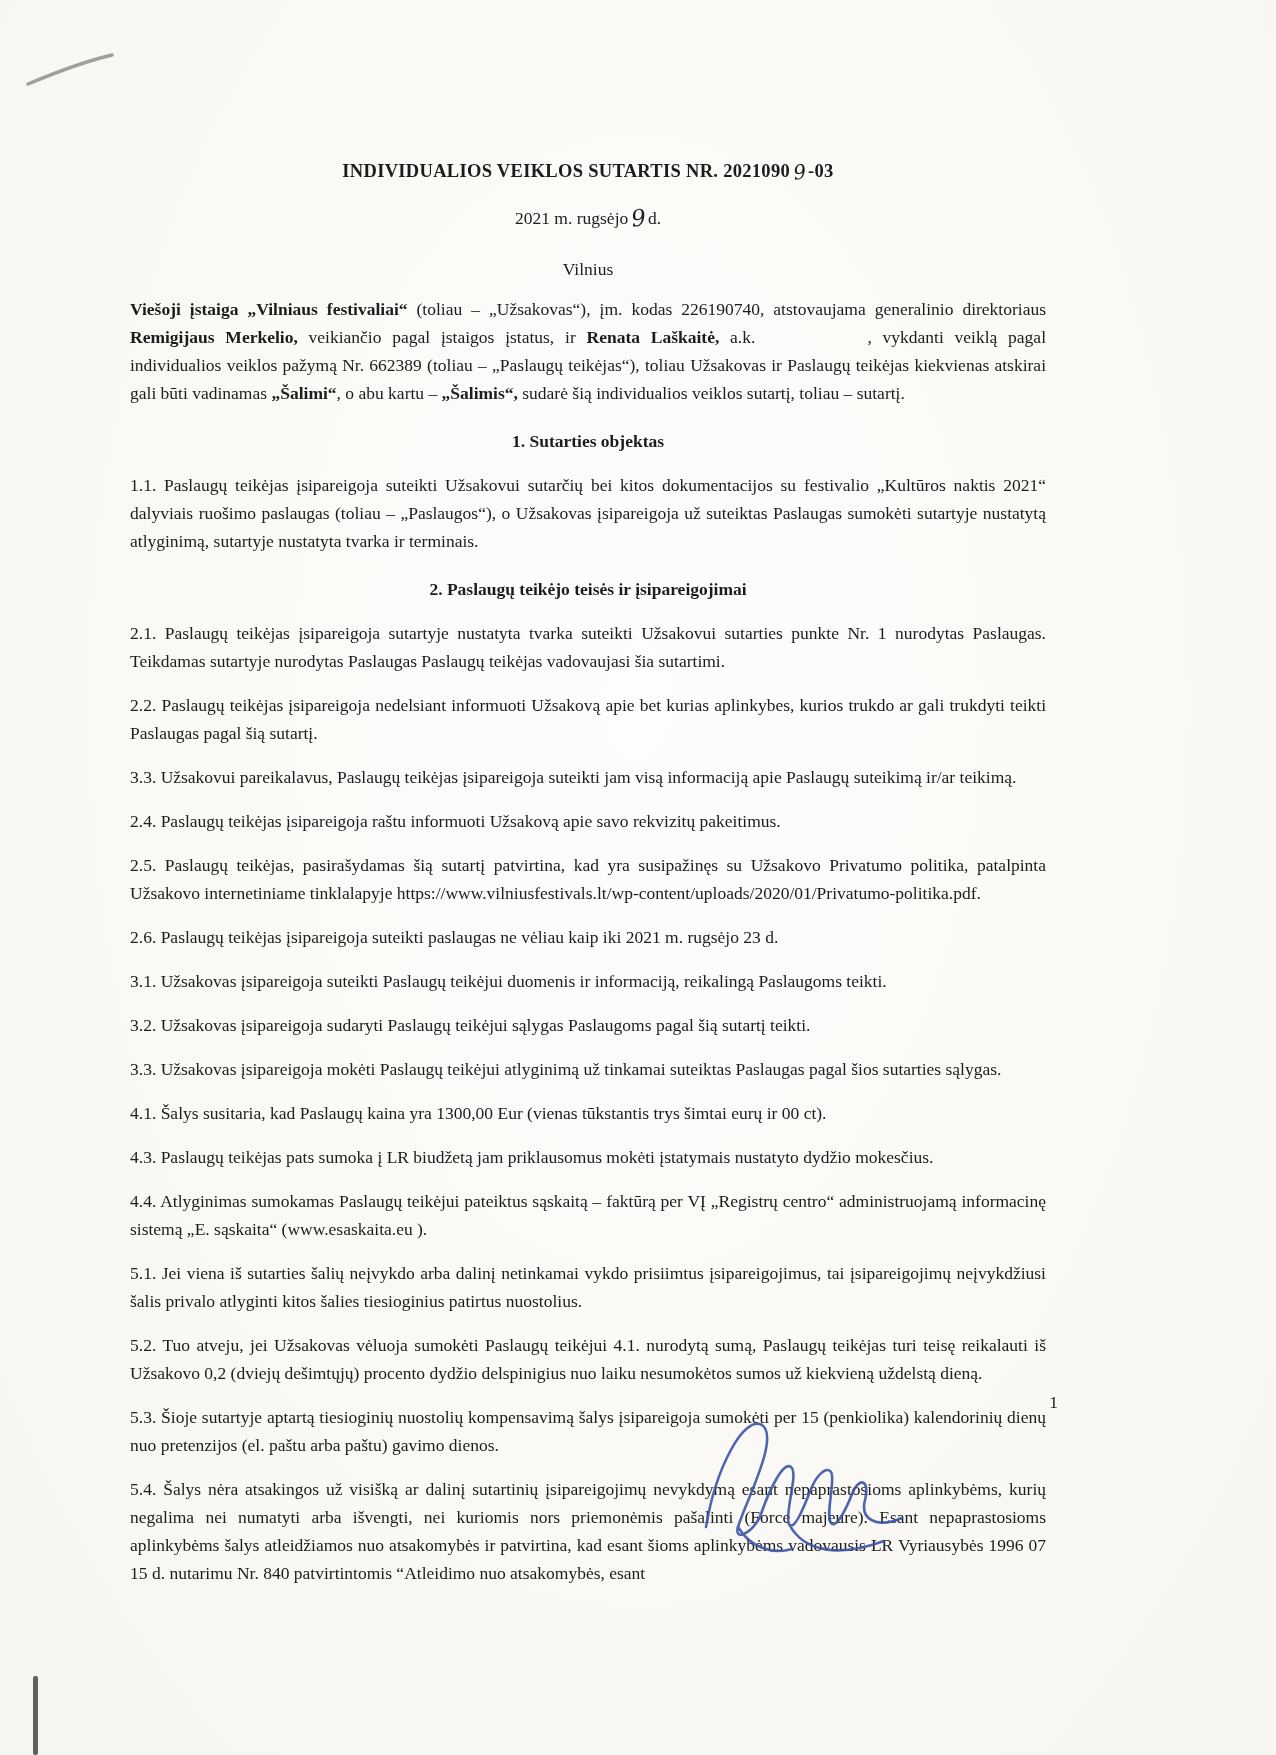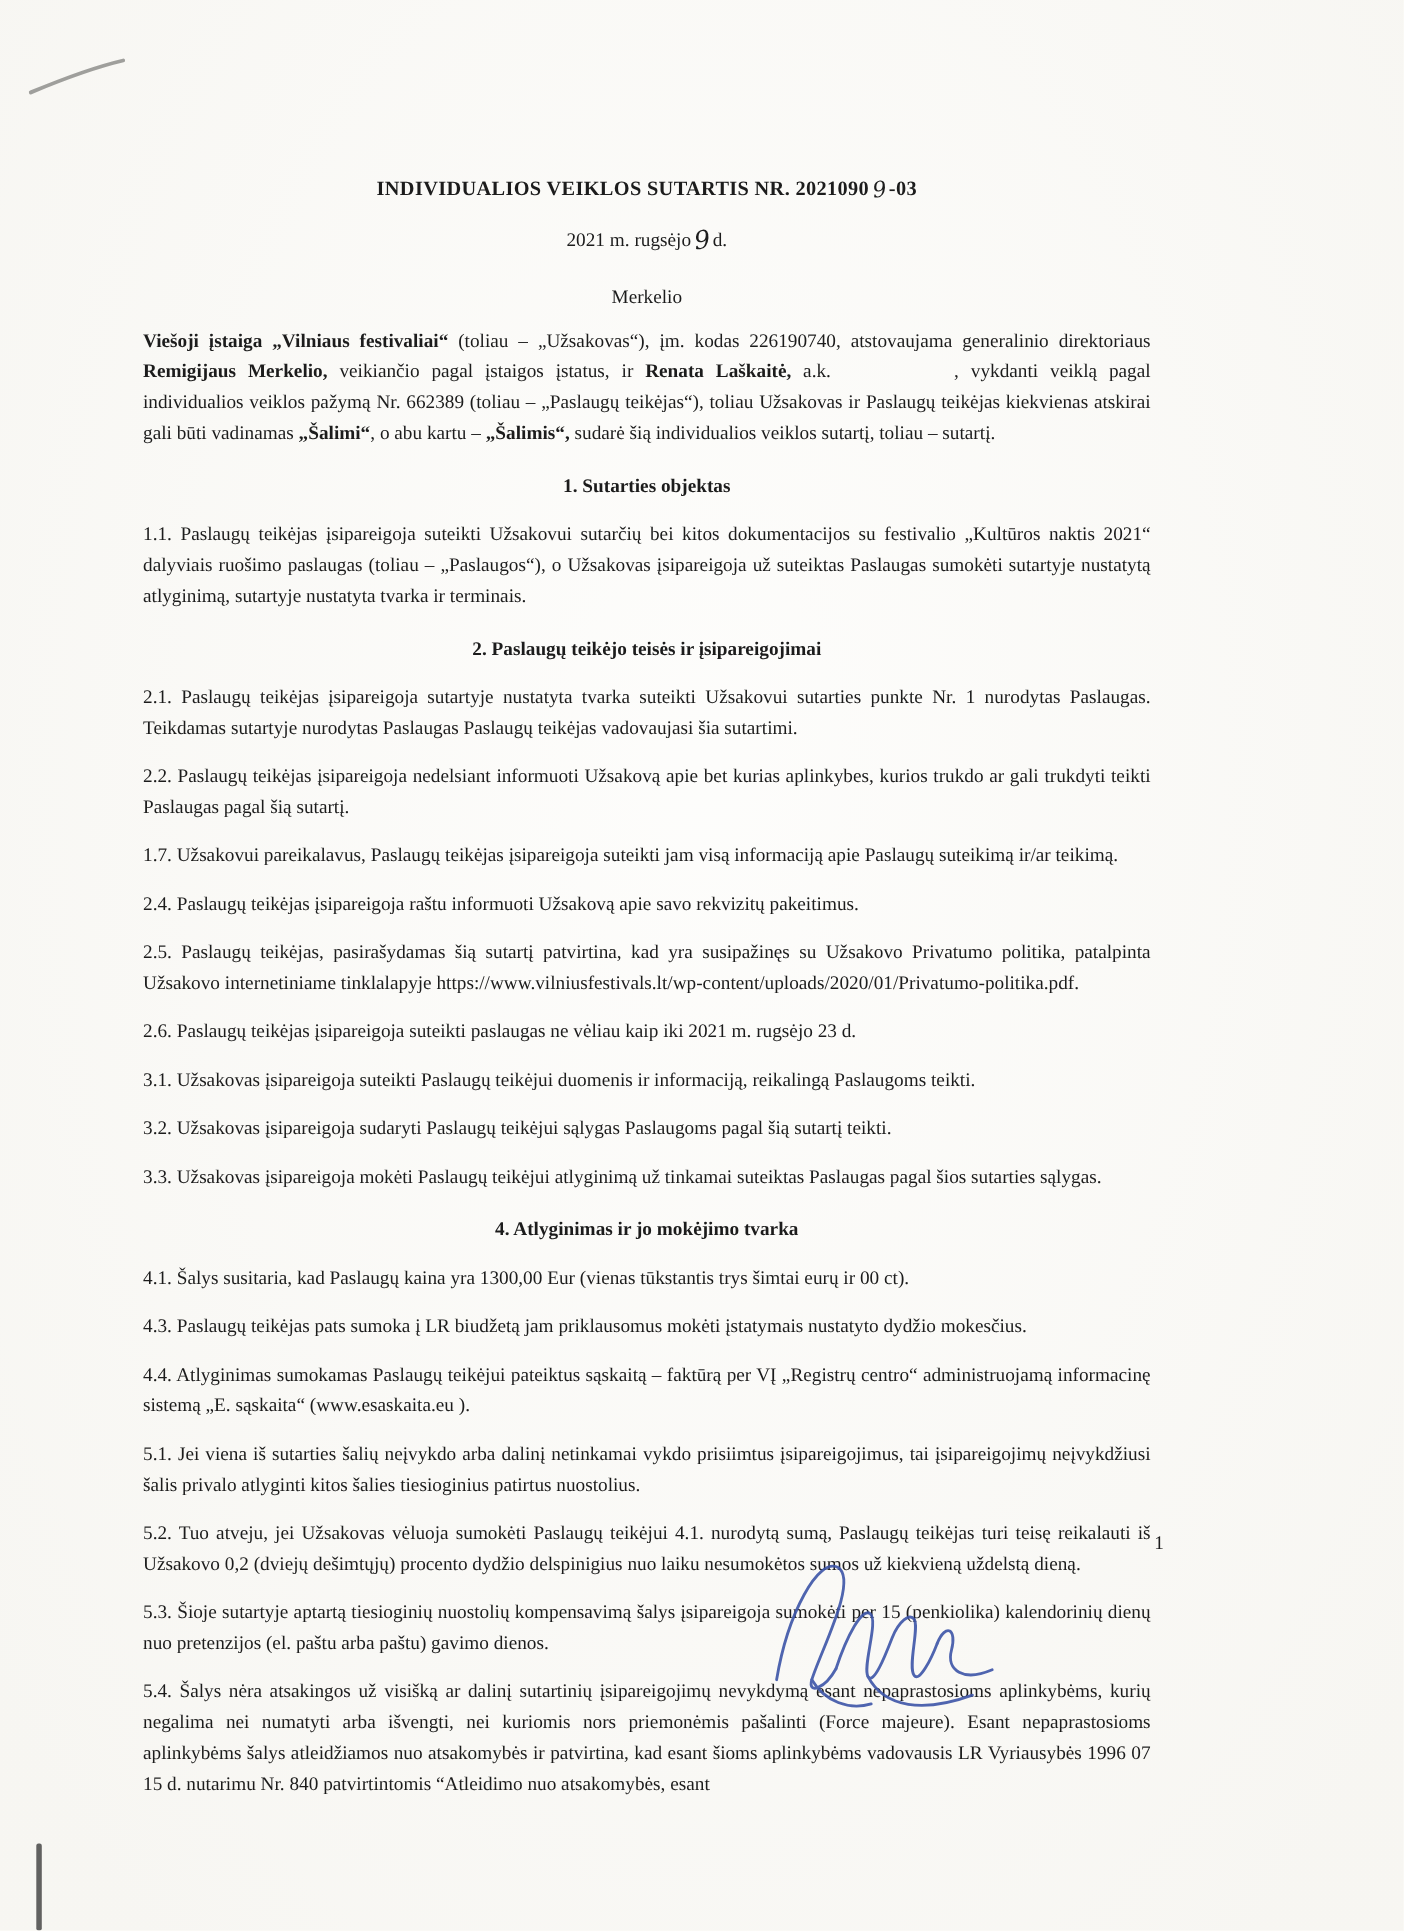--- a/index.html
+++ b/index.html
@@ -95,7 +95,7 @@
 
     <p class="date-line"><span>2021 m. rugsėjo</span><span class="hand hand-date">9</span><span>d.</span></p>
 
-    <p class="city-line">Merkelio</p>
+    <p class="city-line">Vilnius</p>
 
     <p class="para intro"><span class="b">Viešoji įstaiga „Vilniaus festivaliai“</span><span> (toliau – „Užsakovas“), įm. kodas 226190740, atstovaujama generalinio direktoriaus </span><span class="b">Remigijaus Merkelio,</span><span> veikiančio pagal įstaigos įstatus, ir </span><span class="b">Renata Laškaitė,</span><span> a.k.</span><span class="gap"></span><span>, vykdanti veiklą pagal individualios veiklos pažymą Nr. 662389 (toliau – „Paslaugų teikėjas“), toliau Užsakovas ir Paslaugų teikėjas kiekvienas atskirai gali būti vadinamas </span><span class="b">„Šalimi“</span><span>, o abu kartu – </span><span class="b">„Šalimis“,</span><span> sudarė šią individualios veiklos sutartį, toliau – sutartį.</span></p>
 

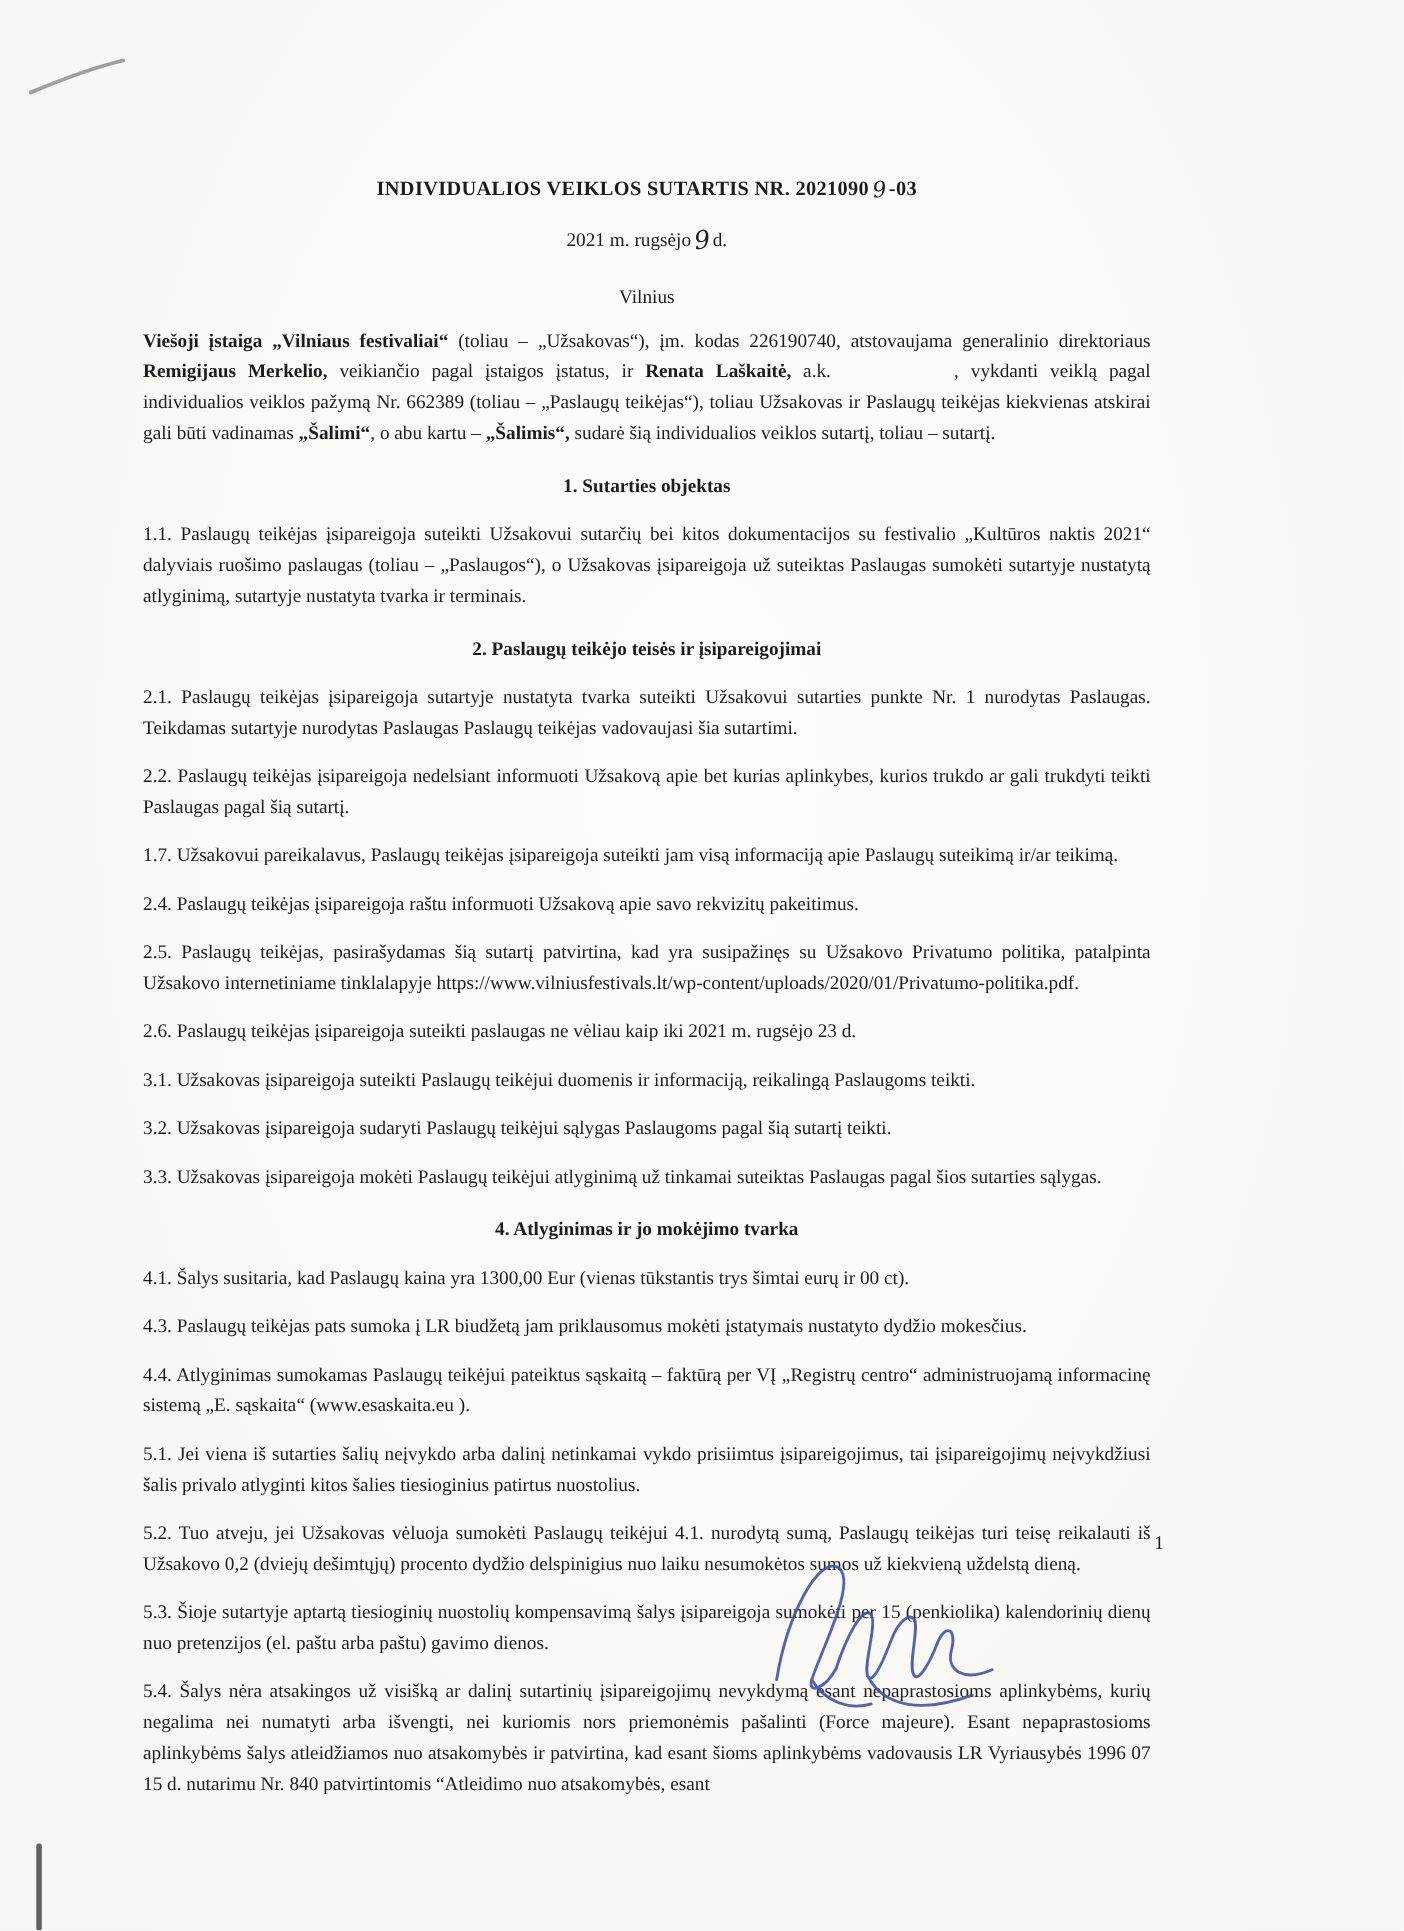--- a/index.html
+++ b/index.html
@@ -105,7 +105,7 @@
         <p class="sec-heading">2. Paslaugų teikėjo teisės ir įsipareigojimai</p>
         <p class="para"><span>2.1. Paslaugų teikėjas įsipareigoja sutartyje nustatyta tvarka suteikti Užsakovui sutarties punkte Nr. 1 nurodytas Paslaugas. Teikdamas sutartyje nurodytas Paslaugas Paslaugų teikėjas vadovaujasi šia sutartimi.</span></p>
         <p class="para"><span>2.2. Paslaugų teikėjas įsipareigoja nedelsiant informuoti Užsakovą apie bet kurias aplinkybes, kurios trukdo ar gali trukdyti teikti Paslaugas pagal šią sutartį.</span></p>
-        <p class="para"><span>1.7. Užsakovui pareikalavus, Paslaugų teikėjas įsipareigoja suteikti jam visą informaciją apie Paslaugų suteikimą ir/ar teikimą.</span></p>
+        <p class="para"><span>3.3. Užsakovui pareikalavus, Paslaugų teikėjas įsipareigoja suteikti jam visą informaciją apie Paslaugų suteikimą ir/ar teikimą.</span></p>
         <p class="para"><span>2.4. Paslaugų teikėjas įsipareigoja raštu informuoti Užsakovą apie savo rekvizitų pakeitimus.</span></p>
         <p class="para"><span>2.5. Paslaugų teikėjas, pasirašydamas šią sutartį patvirtina, kad yra susipažinęs su Užsakovo Privatumo politika, patalpinta Užsakovo internetiniame tinklalapyje </span><span class="u">https://www.vilniusfestivals.lt/wp-content/uploads/2020/01/Privatumo-politika.pdf.</span></p>
         <p class="para"><span>2.6. Paslaugų teikėjas įsipareigoja suteikti paslaugas ne vėliau kaip iki 2021 m. rugsėjo 23 d.</span></p>

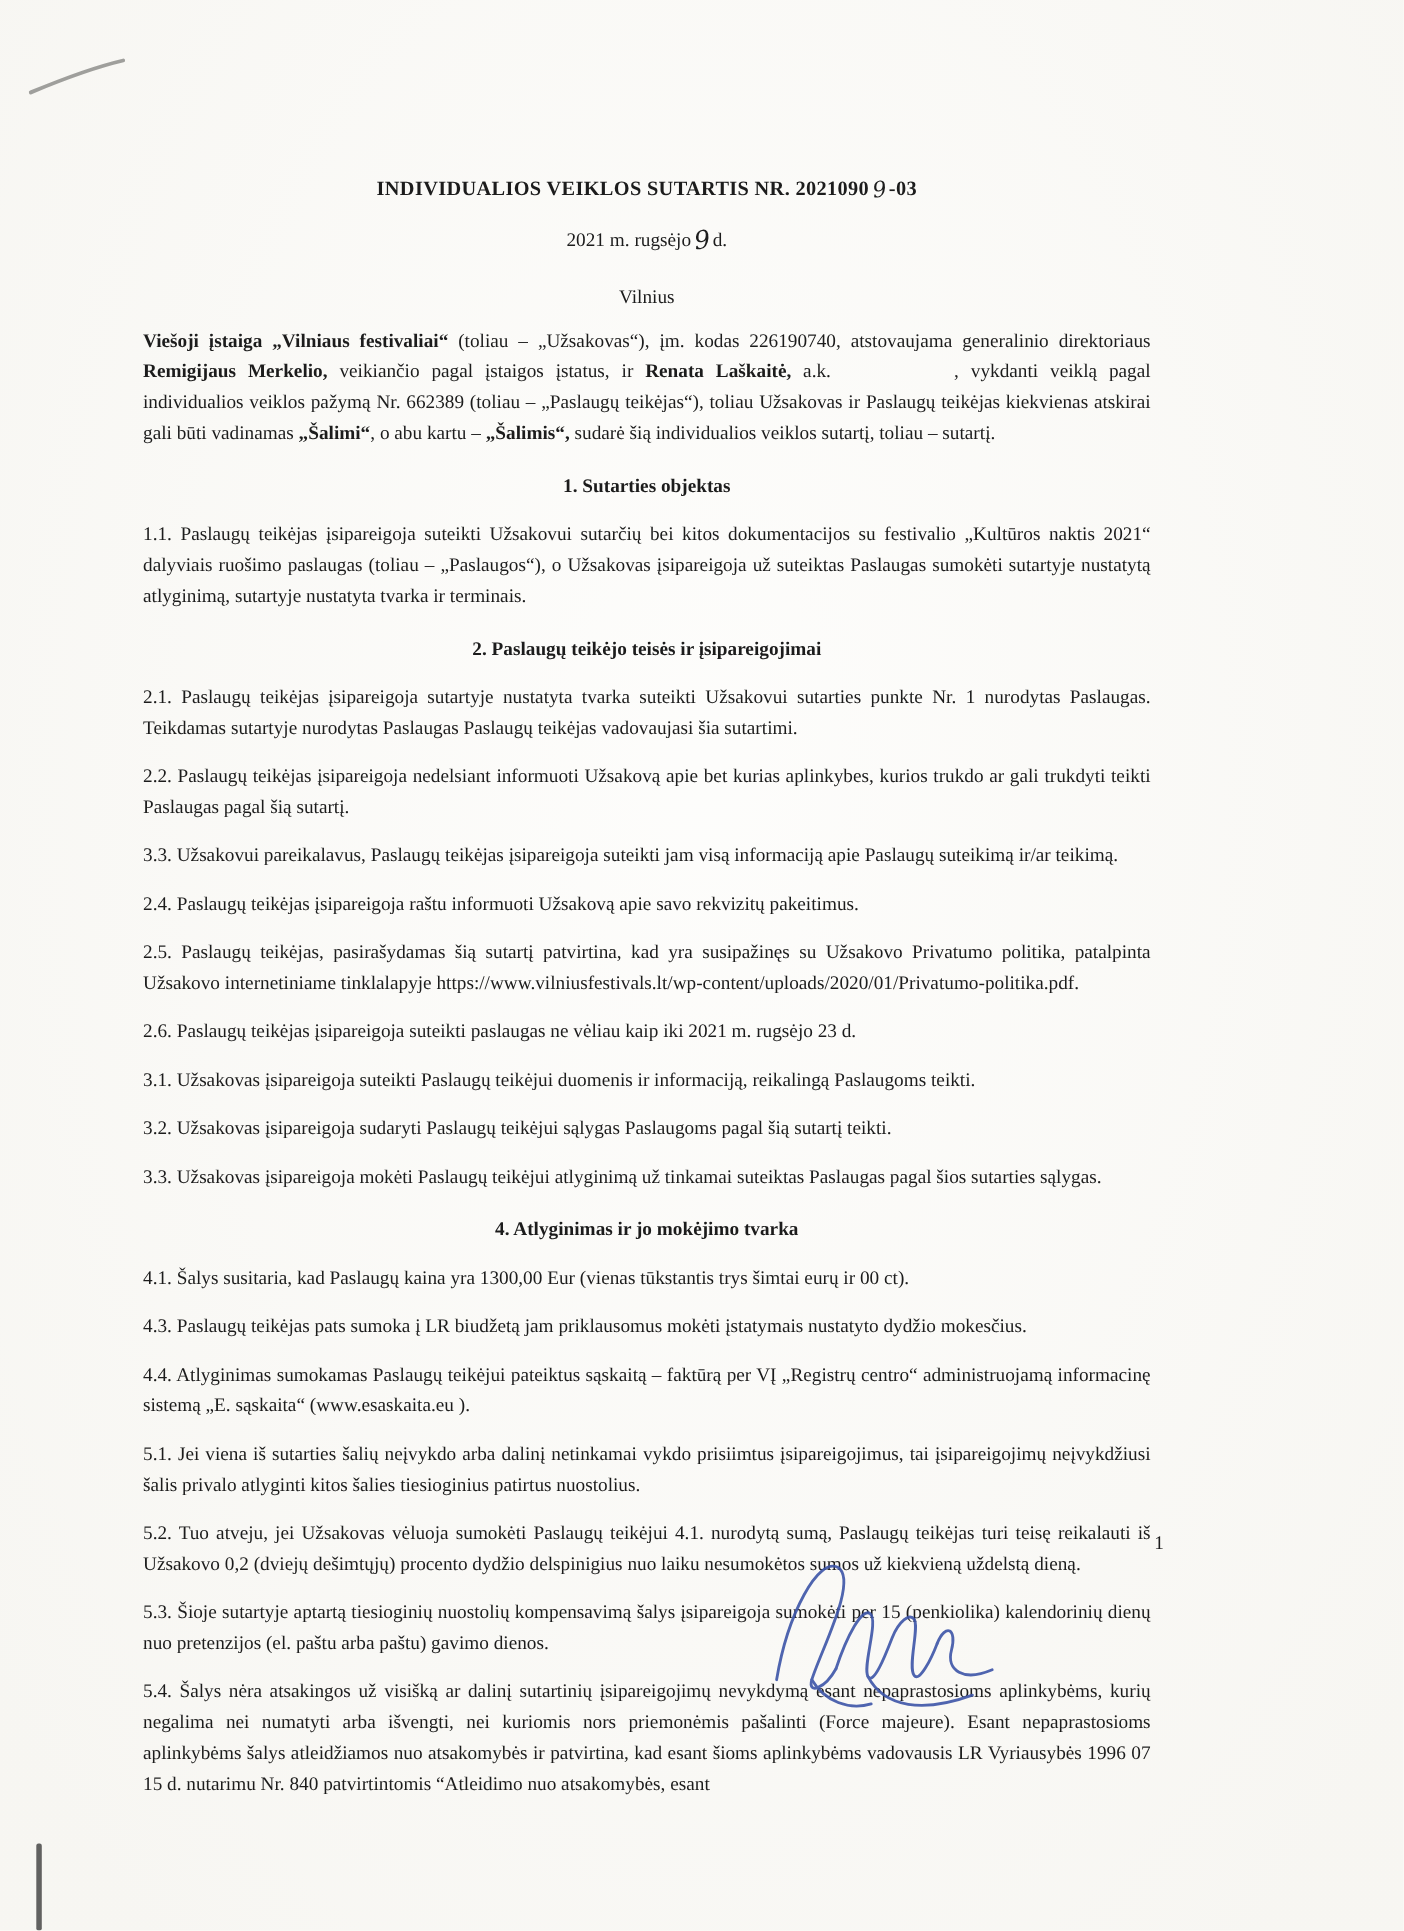--- a/index.html
+++ b/index.html
@@ -112,7 +112,6 @@
         <p class="para"><span>3.1. Užsakovas įsipareigoja suteikti Paslaugų teikėjui duomenis ir informaciją, reikalingą Paslaugoms teikti.</span></p>
         <p class="para"><span>3.2. Užsakovas įsipareigoja sudaryti Paslaugų teikėjui sąlygas Paslaugoms pagal šią sutartį teikti.</span></p>
         <p class="para"><span>3.3. Užsakovas įsipareigoja mokėti Paslaugų teikėjui atlyginimą už tinkamai suteiktas Paslaugas pagal šios sutarties sąlygas.</span></p>
-        <p class="sec-heading">4. Atlyginimas ir jo mokėjimo tvarka</p>
         <p class="para"><span>4.1. Šalys susitaria, kad Paslaugų kaina yra 1300,00 Eur (vienas tūkstantis trys šimtai eurų ir 00 ct).</span></p>
         <p class="para"><span>4.3. Paslaugų teikėjas pats sumoka į LR biudžetą jam priklausomus mokėti įstatymais nustatyto dydžio mokesčius.</span></p>
         <p class="para"><span>4.4. Atlyginimas sumokamas Paslaugų teikėjui pateiktus sąskaitą – faktūrą  per VĮ „Registrų centro“ administruojamą informacinę sistemą „E. sąskaita“ (</span><span class="u">www.esaskaita.eu</span><span> ).</span></p>

